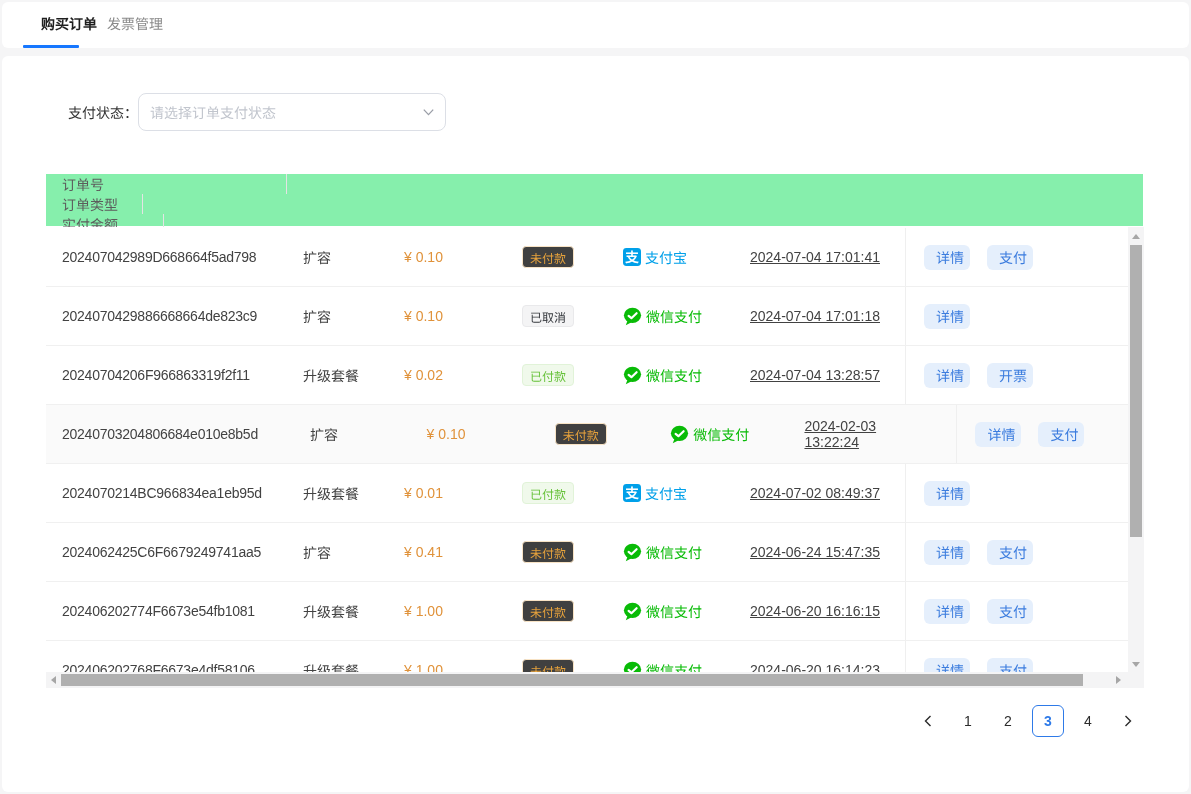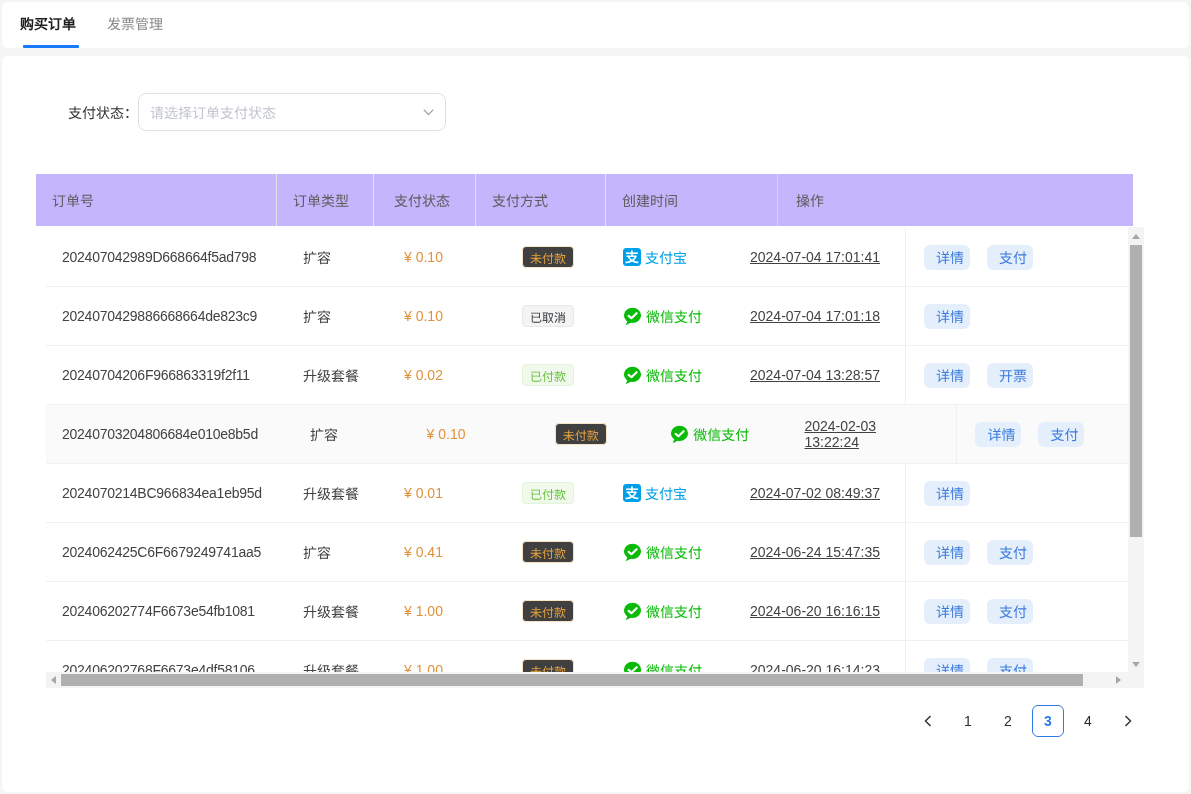--- a/index.html
+++ b/index.html
@@ -14,7 +14,7 @@
   .card    { left:2px; top:56px; width:1187px; height:736px; background:#fff; border-radius:6px; }
 
   
-  .tab1 { left:20px; top:15px; font-size:14px; line-height:18px; font-weight:bold; color:#1f1f1f; }
+  .tab1 { left:41px; top:15px; font-size:14px; line-height:18px; font-weight:bold; color:#1f1f1f; }
   .tab2 { left:107px; top:15px; font-size:14px; line-height:18px; color:#8a8a8a; }
   .ink  { left:23px; top:45px; width:56px; height:3px; background:#1677ff; border-radius:1px; }
 

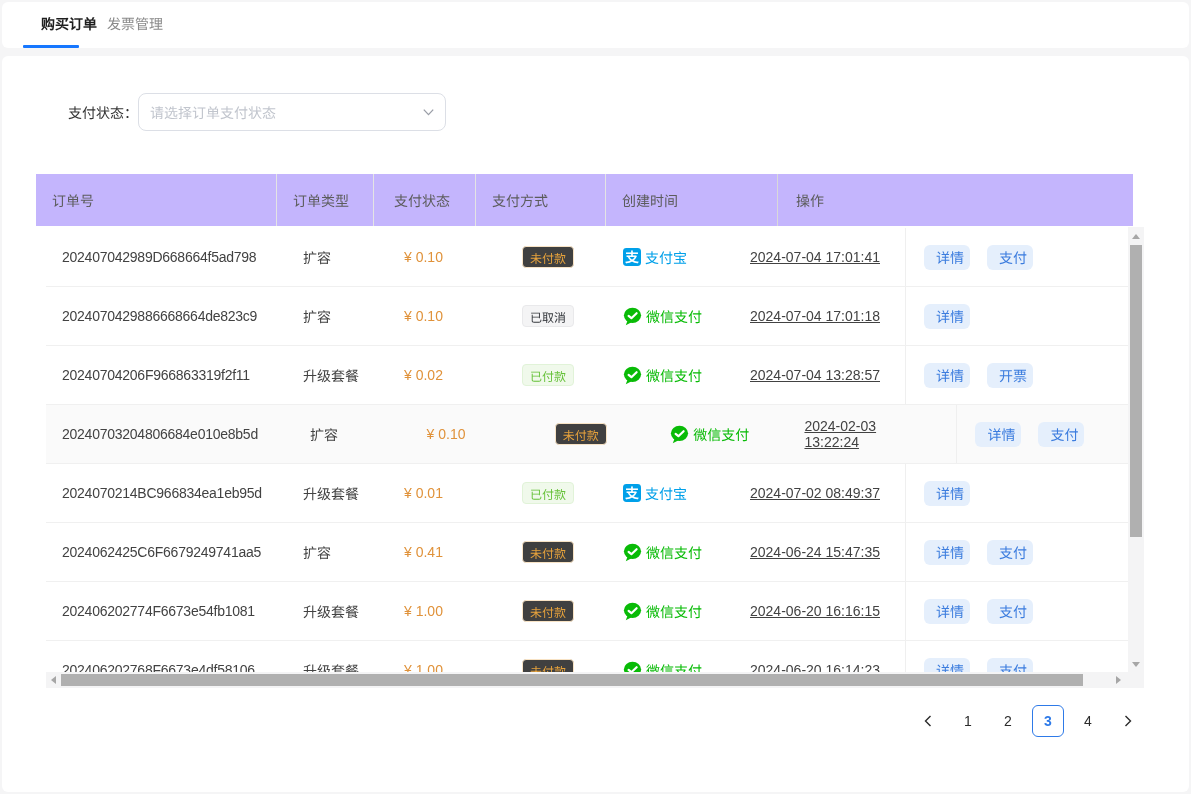--- a/index.html
+++ b/index.html
@@ -25,7 +25,7 @@
   .select .ph { font-size:14px; color:#c1c5cd; flex:1; }
 
   
-  .thead { left:36px; top:174px; width:1097px; height:52px; background:#c4b5fd; display:flex; }
+  .thead { left:46px; top:174px; width:1097px; height:52px; background:#86efac; display:flex;flex-direction:column; }
   .hc { height:52px; display:flex; align-items:center; padding-left:16px; font-size:14px; color:#5c5c5c; }
   .hc1 { width:241px; border-right:1px solid #e4e4e4; }
   .hc2 { width:97px;  border-right:1px solid #e4e4e4; }

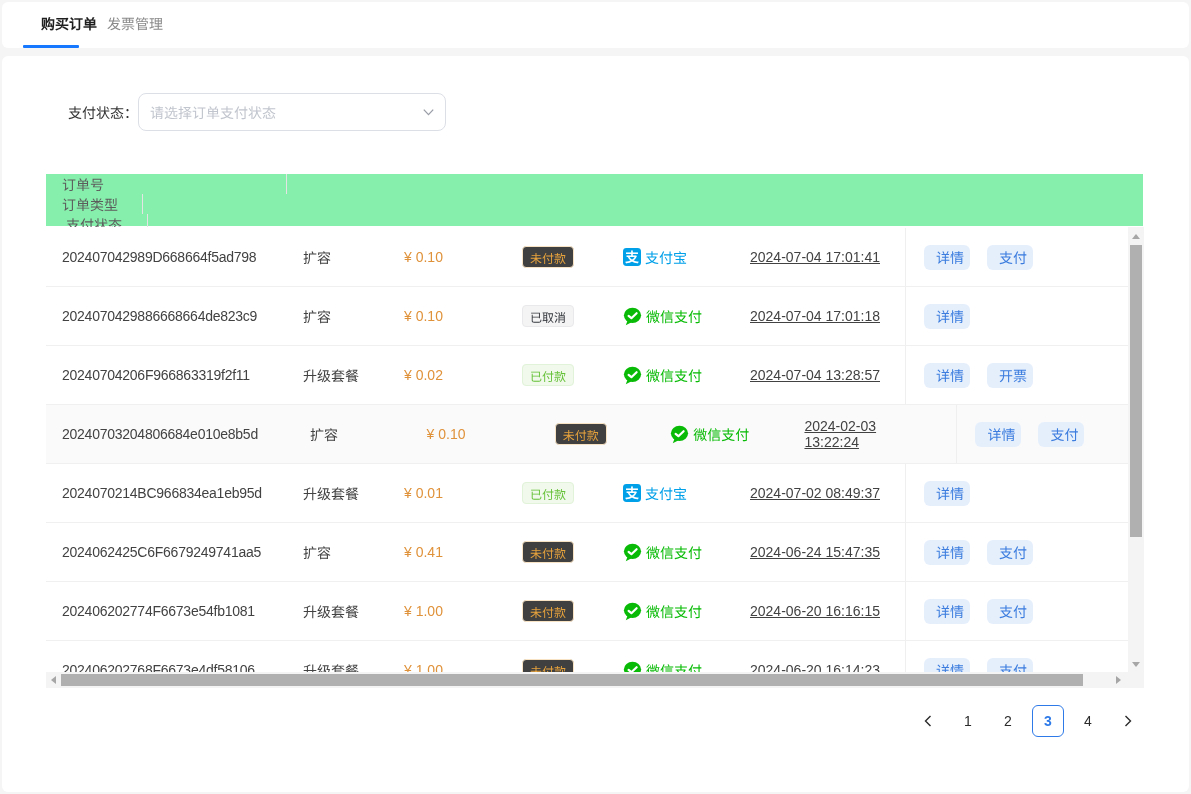--- a/index.html
+++ b/index.html
@@ -100,6 +100,7 @@
   <div class="abs thead">
     <div class="hc hc1">订单号</div>
     <div class="hc hc2">订单类型</div>
+    <div class="hc hc3">实付金额</div>
     <div class="hc hc4">支付状态</div>
     <div class="hc hc5">支付方式</div>
     <div class="hc hc6">创建时间</div>

